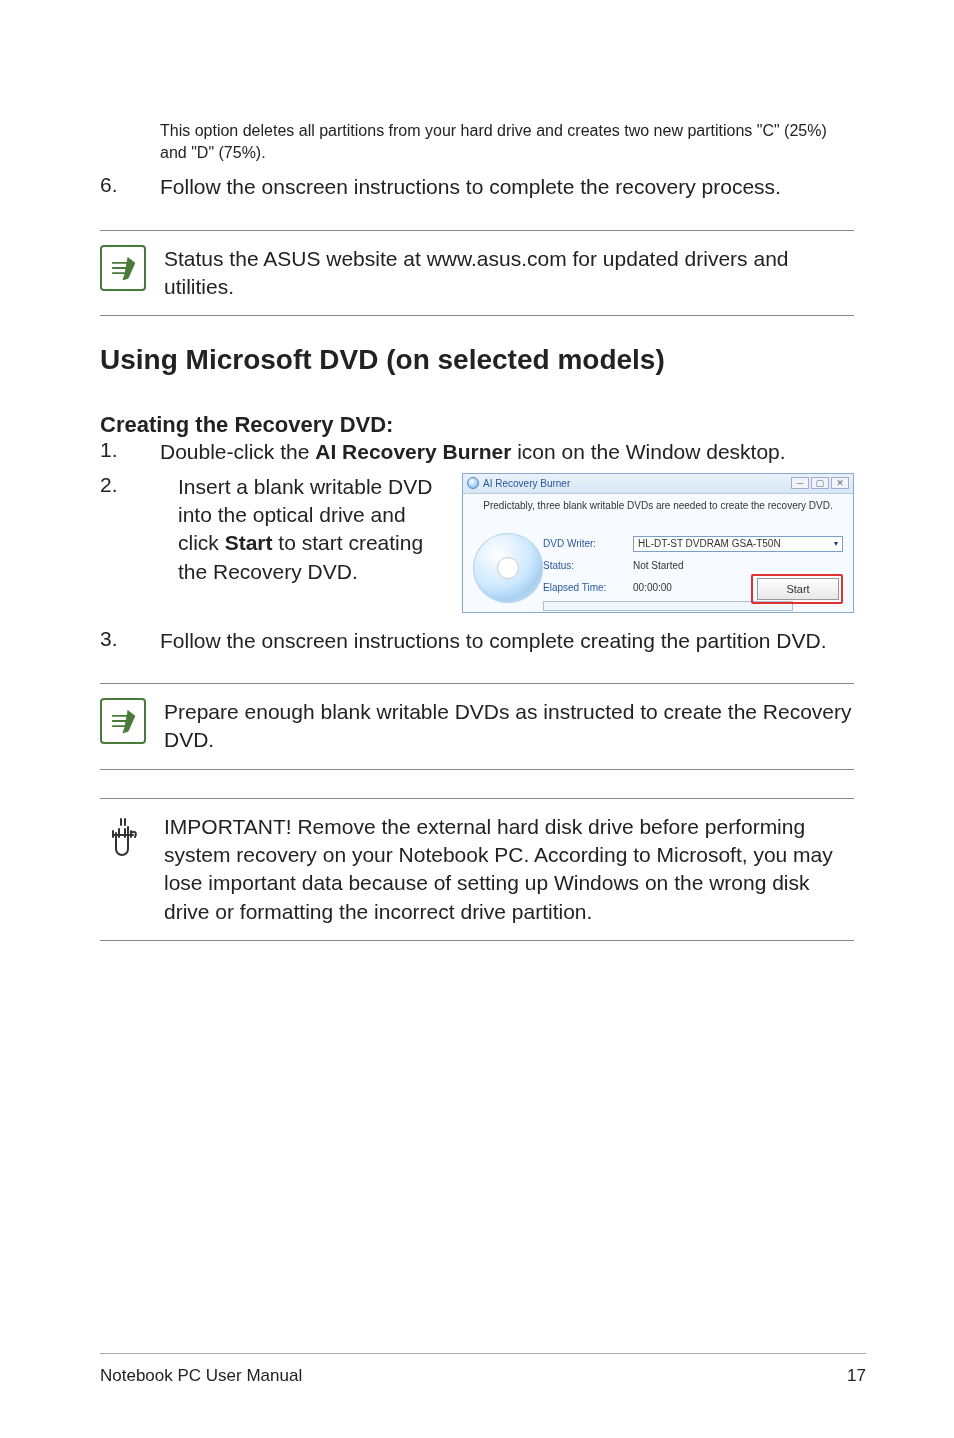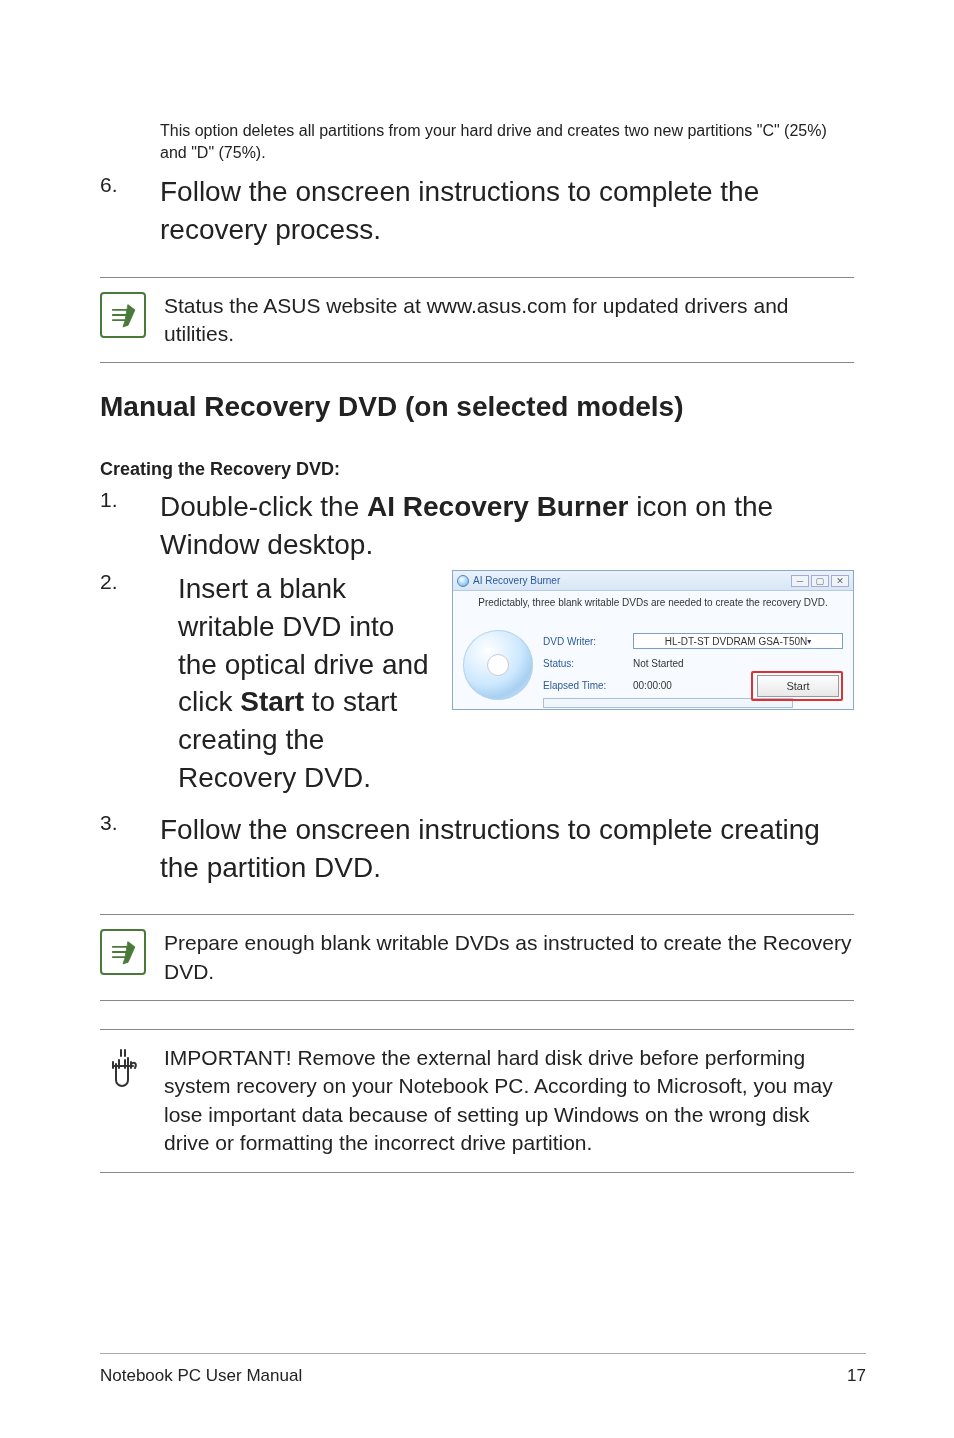--- a/index.html
+++ b/index.html
@@ -21,7 +21,7 @@
     .num-list { margin-bottom: 28px; }
     .num-list .row { display: flex; margin-bottom: 0; }
     .num { width: 60px; font-size: 21px; flex-shrink: 0; }
-    .content { font-size: 28px; line-height: 1.35; flex: 1; }
+    .content { font-size: 21px; line-height: 1.35; flex: 1; }
     .note-block {
       display: flex;
       align-items: flex-start;

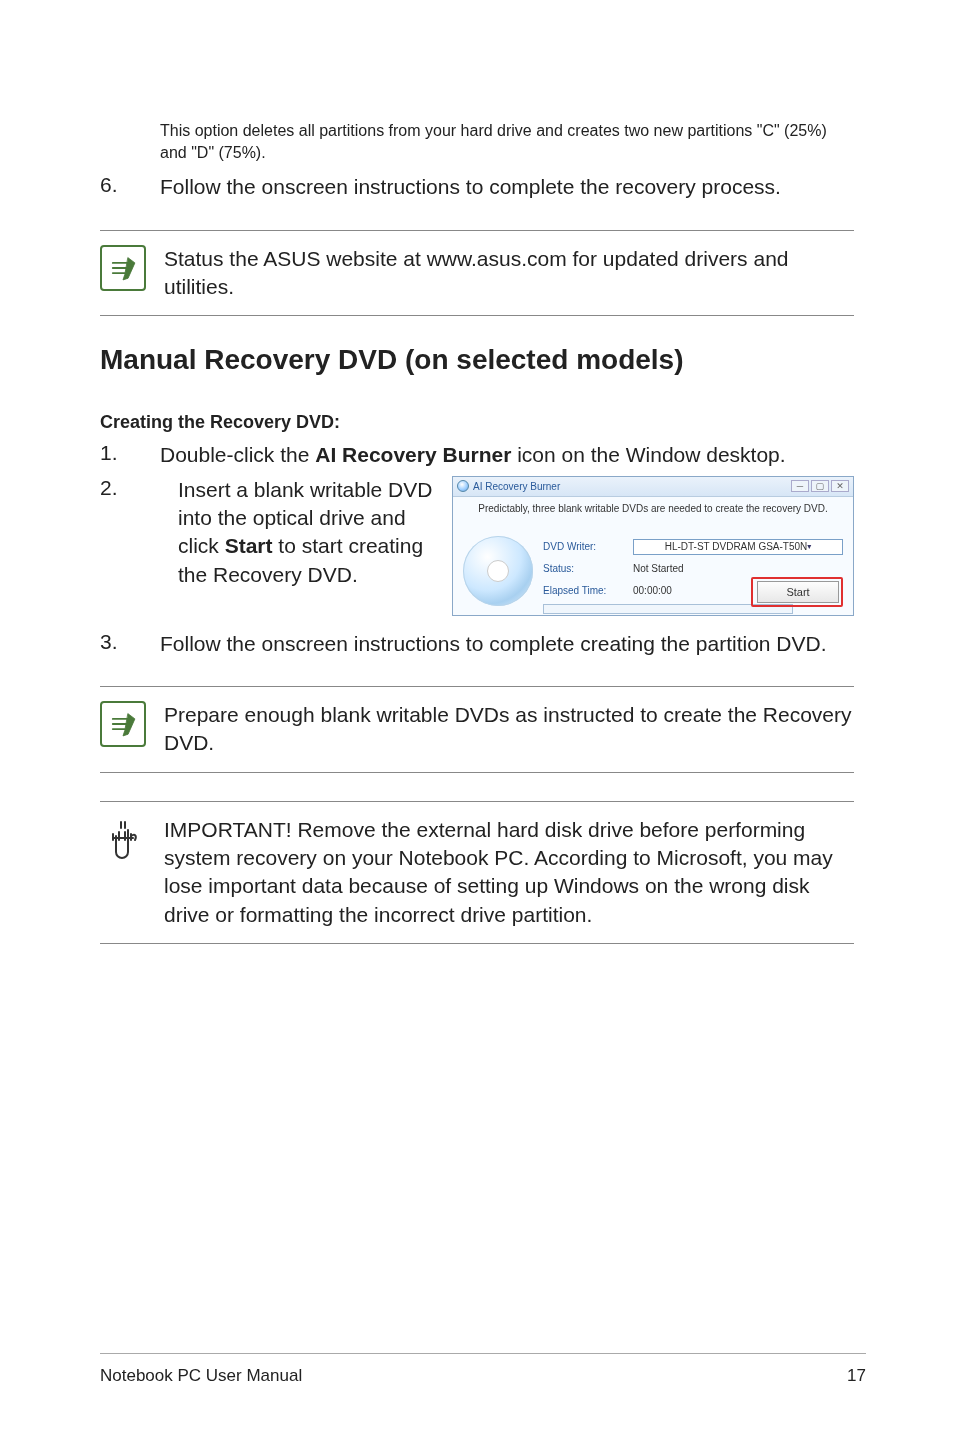--- a/index.html
+++ b/index.html
@@ -155,7 +155,7 @@
   <div class="note-text">Status the ASUS website at www.asus.com for updated drivers and utilities.</div>
 </div>
 
-<h2 class="section">Manual Recovery DVD (on selected models)</h2>
+<h2 class="section">Using Microsoft DVD (on selected models)</h2>
 
 <h3 class="sub">Creating the Recovery DVD:</h3>
 

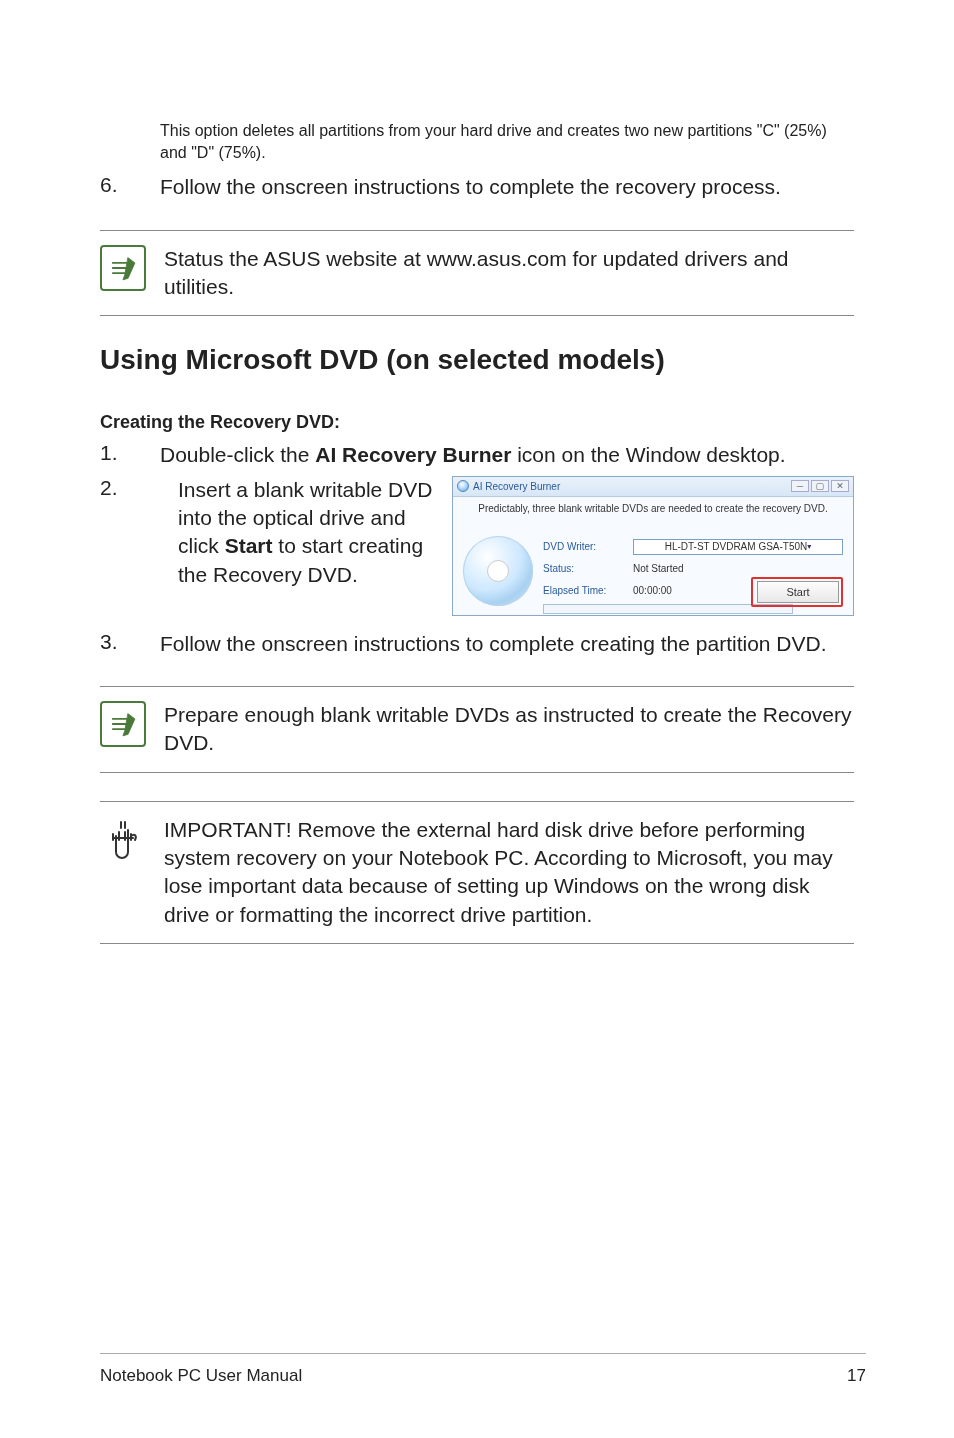--- a/index.html
+++ b/index.html
@@ -47,7 +47,7 @@
       font-size: 28px; font-weight: bold;
       margin: 10px 0 36px 0;
     }
-    h3.sub { font-size: 18px; font-weight: bold; margin-bottom: 8px; }
+    h3.sub { font-size: 22px; font-weight: bold; }
     .step2-wrap { display: flex; gap: 18px; margin-bottom: 20px; }
     .step2-text { width: 230px; }
     .ai-window {

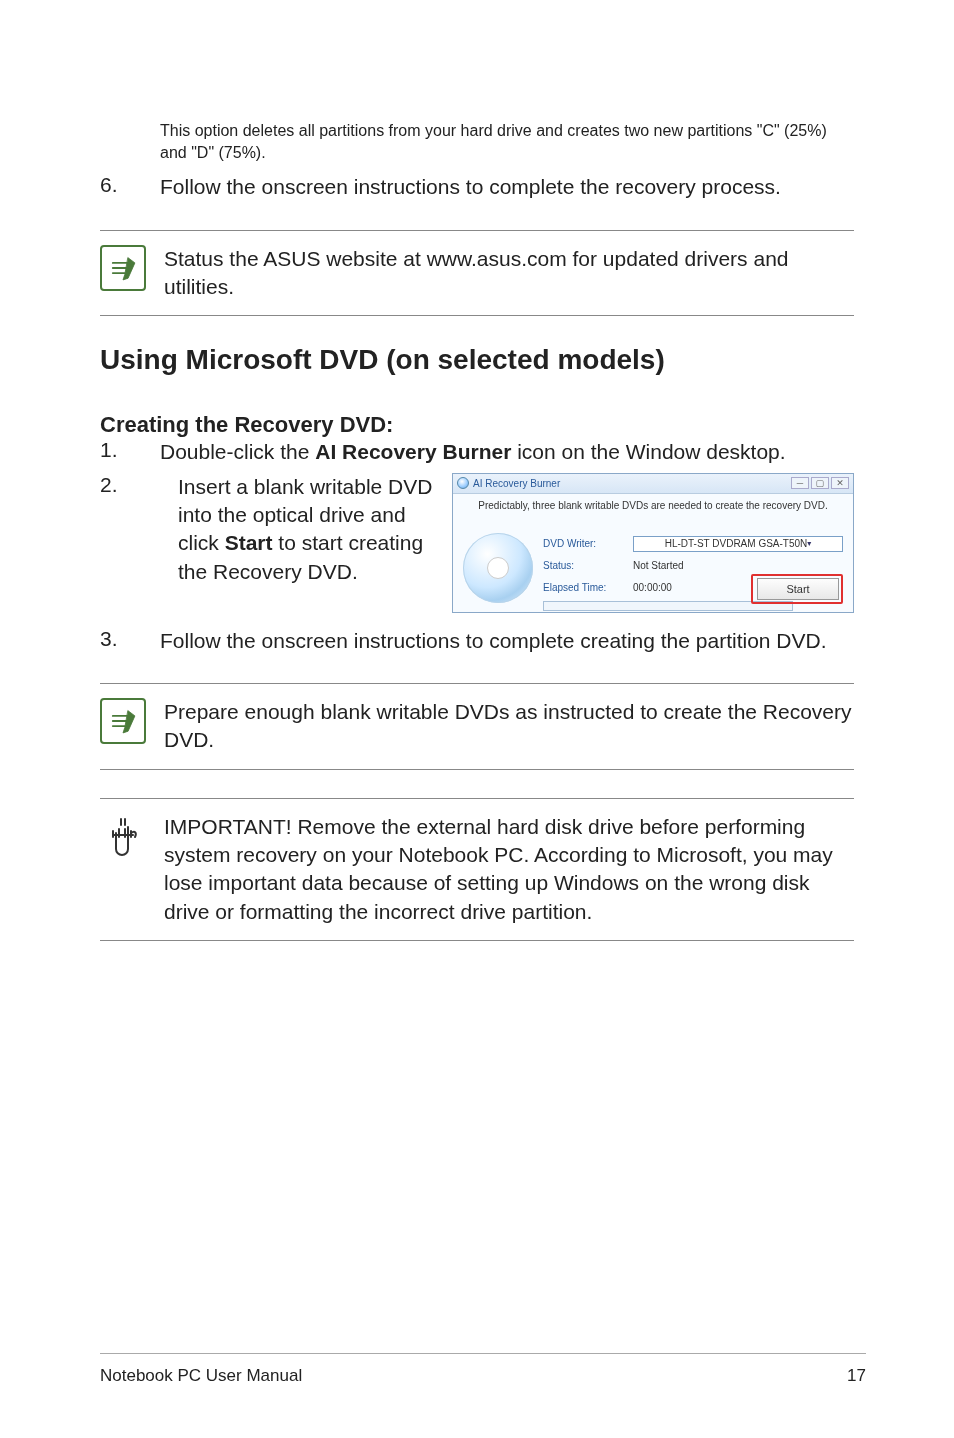--- a/index.html
+++ b/index.html
@@ -82,7 +82,7 @@
     }
     .ai-body { padding: 6px 10px 8px 10px; }
     .ai-msg { text-align: center; font-size: 10px; color: #333; margin-bottom: 22px; }
-    .ai-grid { display: flex; gap: 10px; }
+    .ai-grid { display: flex; }
     .ai-disc {
       width: 70px; height: 70px; border-radius: 50%;
       background: radial-gradient(circle at 35% 30%, #fff, #cde8ff 50%, #a8d0f0 70%, #e8f4ff);

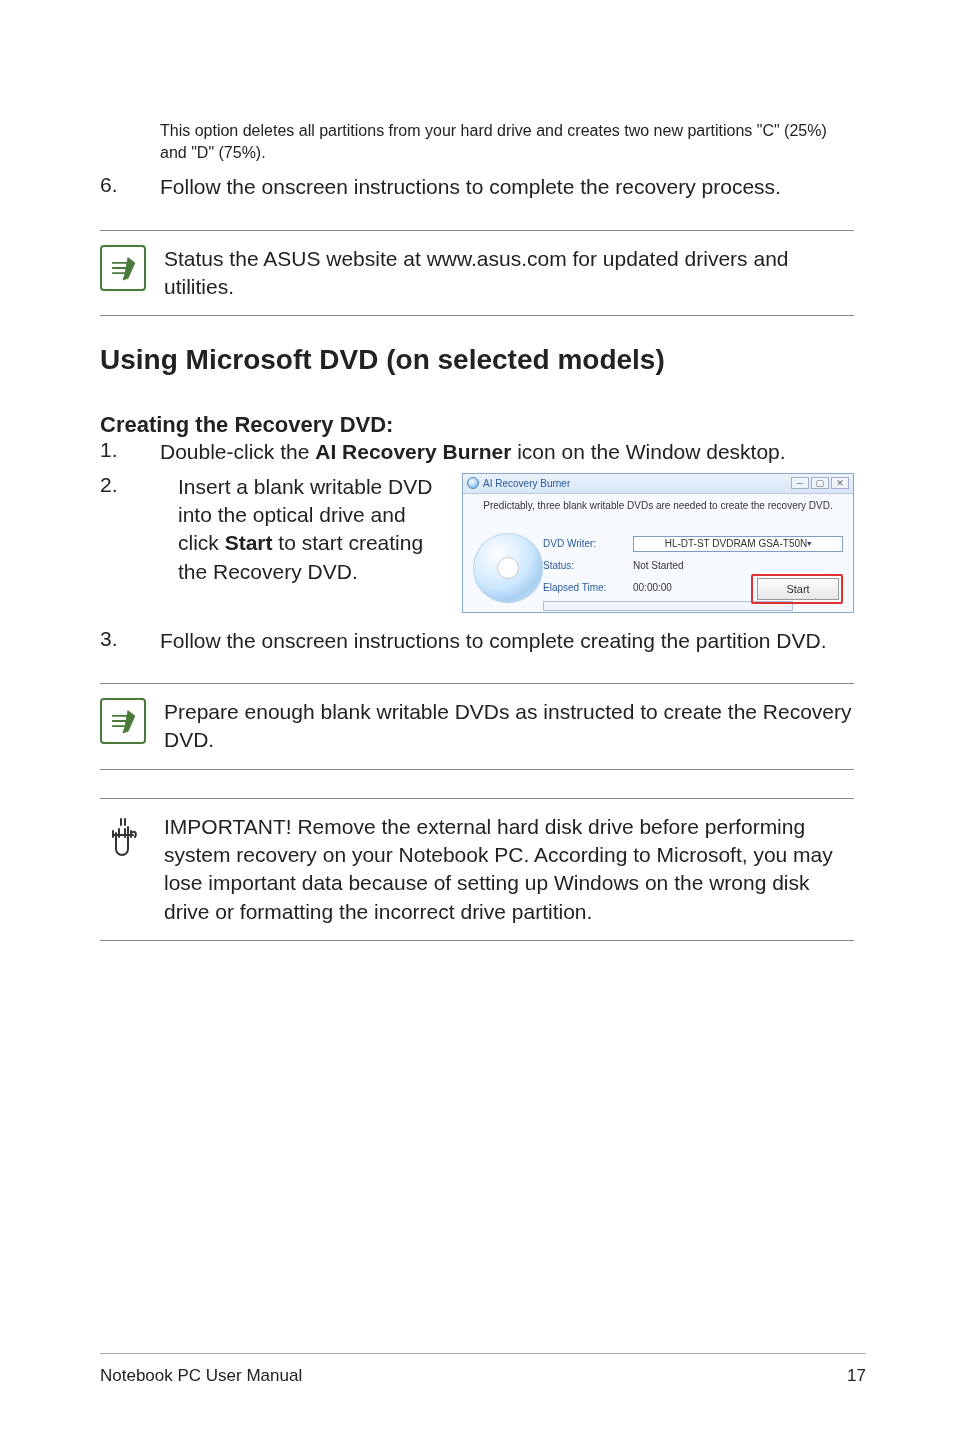--- a/index.html
+++ b/index.html
@@ -102,7 +102,7 @@
     .ai-select {
       border: 1px solid #7aa0c8; background: #fff; height: 16px;
       font-size: 10px; padding: 0 4px; display: inline-flex; align-items: center;
-      min-width: 210px; justify-content: center;
+      min-width: 210px; justify-content: space-between;
     }
     .ai-select .arrow { font-size: 8px; color: #336; }
     .ai-progress {

